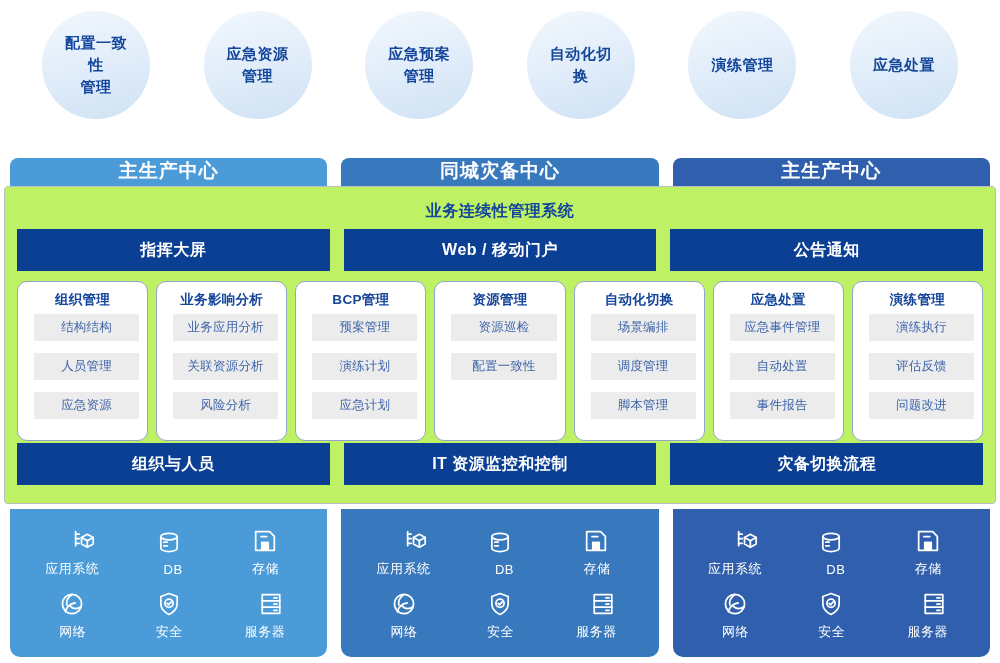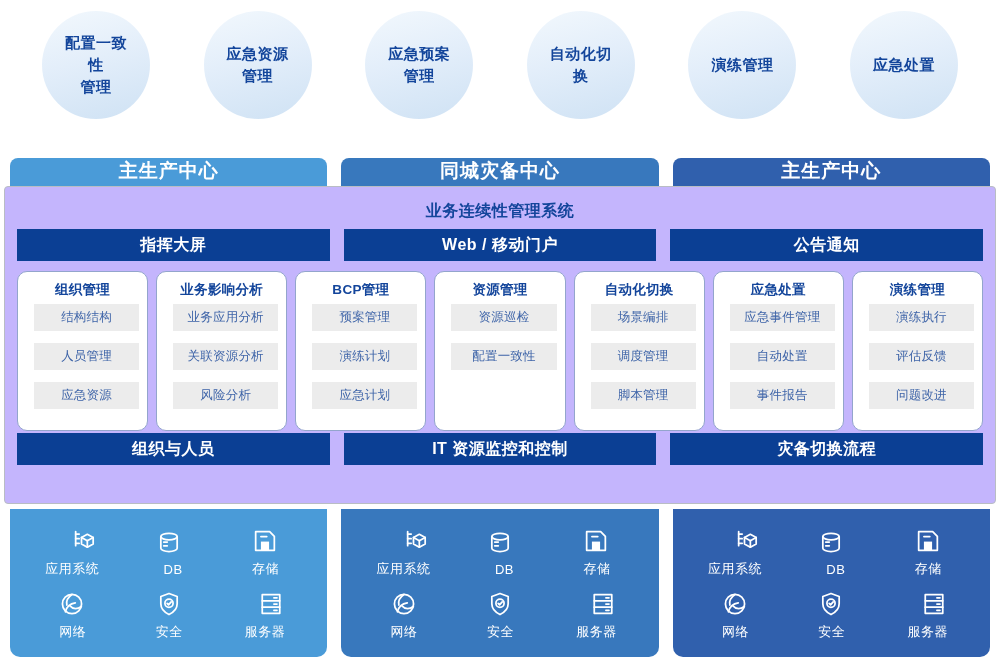--- a/index.html
+++ b/index.html
@@ -70,7 +70,7 @@
     position: absolute;
     top: 186px; left: 4px;
     width: 992px; height: 318px;
-    background: #c4b5fd;
+    background: #bef264;
     border: 1px solid #b9bdc4;
     border-radius: 4px;
     padding: 8px 12px 10px 12px;

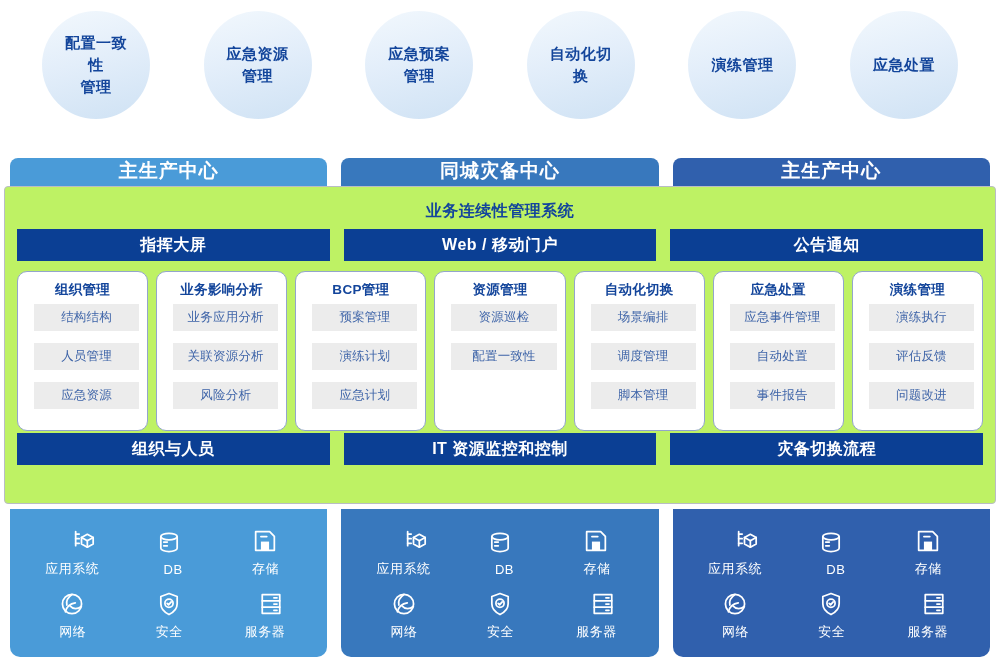--- a/index.html
+++ b/index.html
@@ -89,7 +89,7 @@
   .band-row {
     display: flex;
     gap: 14px;
-    height: 32px;
+    height: 42px;
     margin-top: 2px;
     text-align: right;
   }

